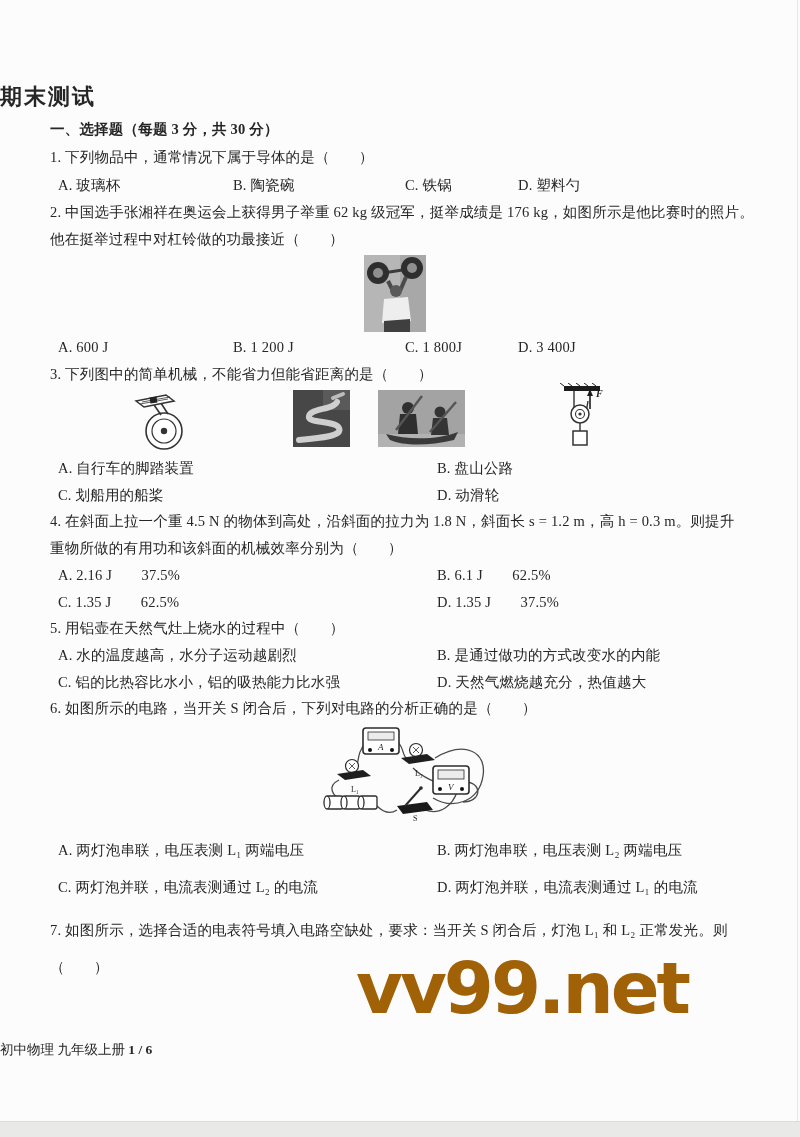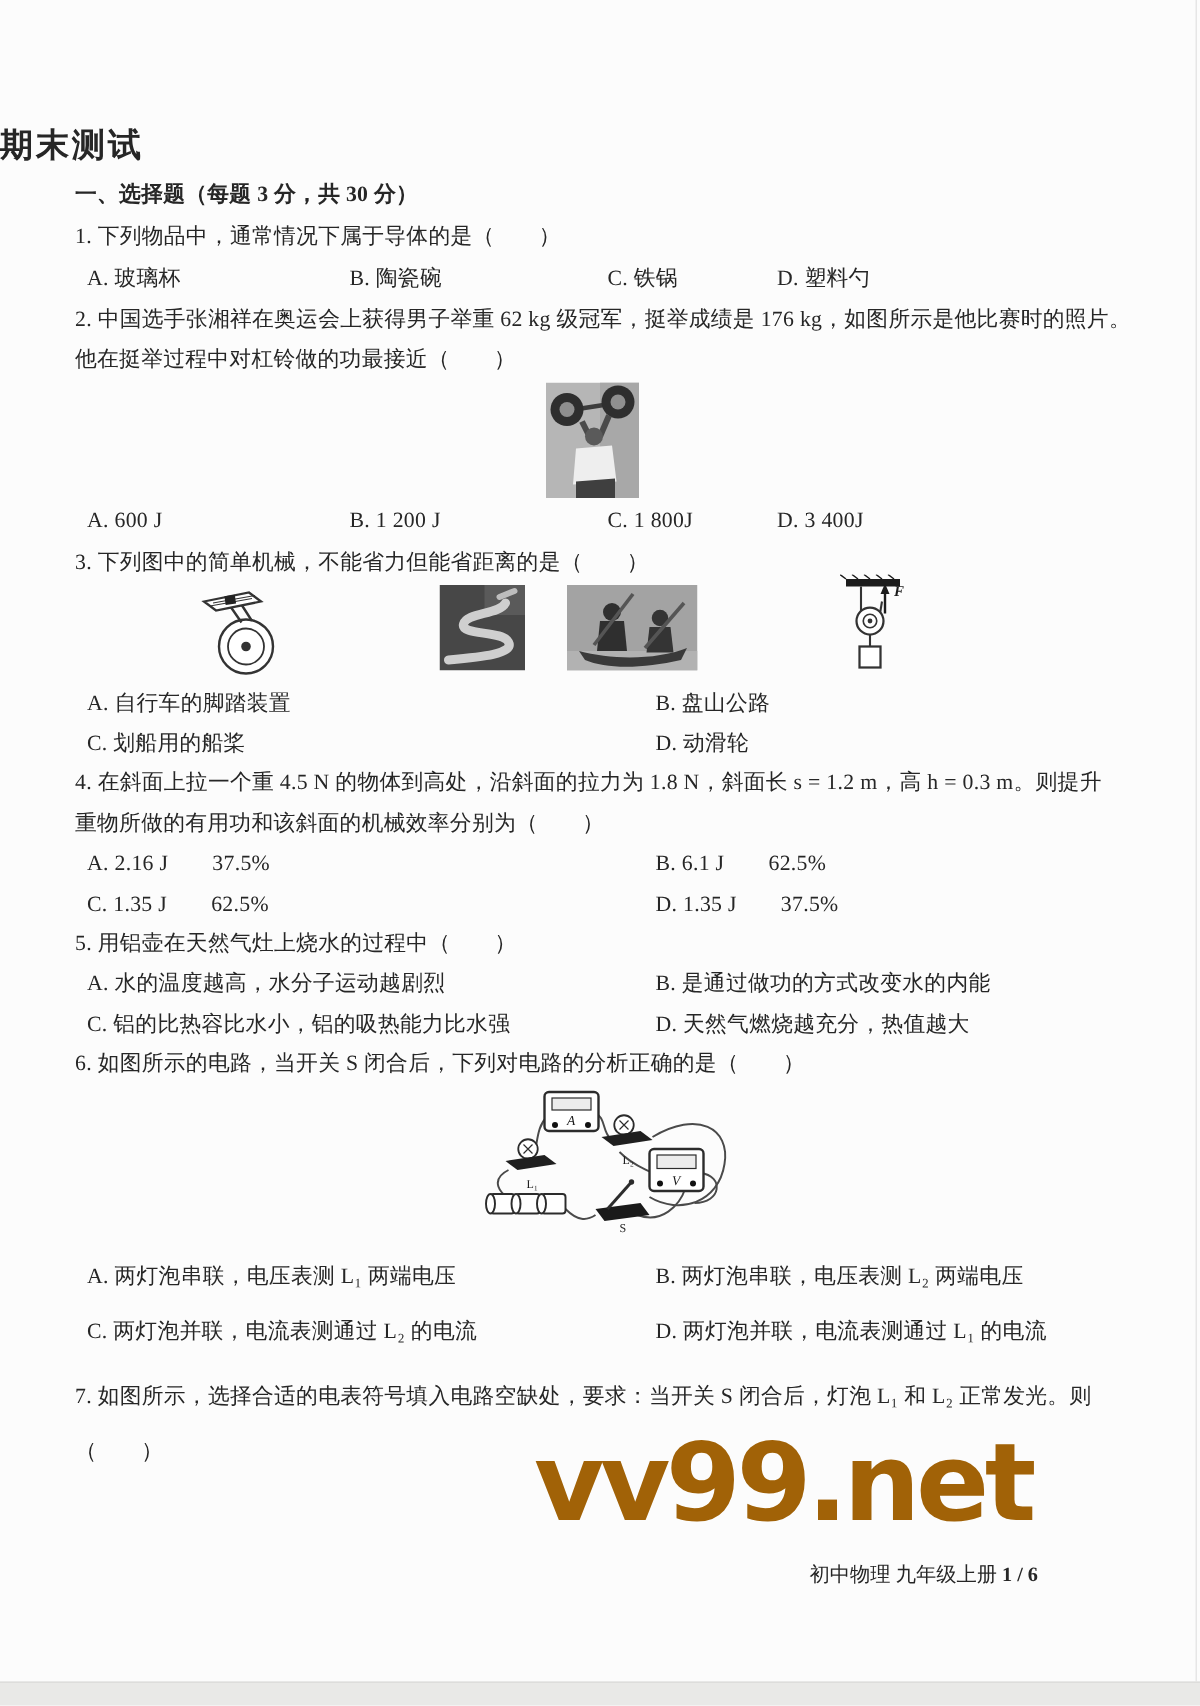--- a/index.html
+++ b/index.html
@@ -19,7 +19,7 @@
   .watermark{position:absolute;left:356px;top:952px;z-index:1;
              font-family:"DejaVu Sans",sans-serif;font-weight:bold;
              font-size:72px;line-height:1;color:#a16207;letter-spacing:-3px;}
-  .footer{position:absolute;top:1041px;left:0;width:692px;text-align:right;
+  .footer{position:absolute;top:1041px;left:0;width:692px;text-align:left;
           font-size:13.5px;z-index:2;white-space:pre;}
   .footer .pg{font-weight:bold;}
   .right-edge{position:absolute;top:0;bottom:16px;right:2px;width:1px;background:#e6e6e6;}

